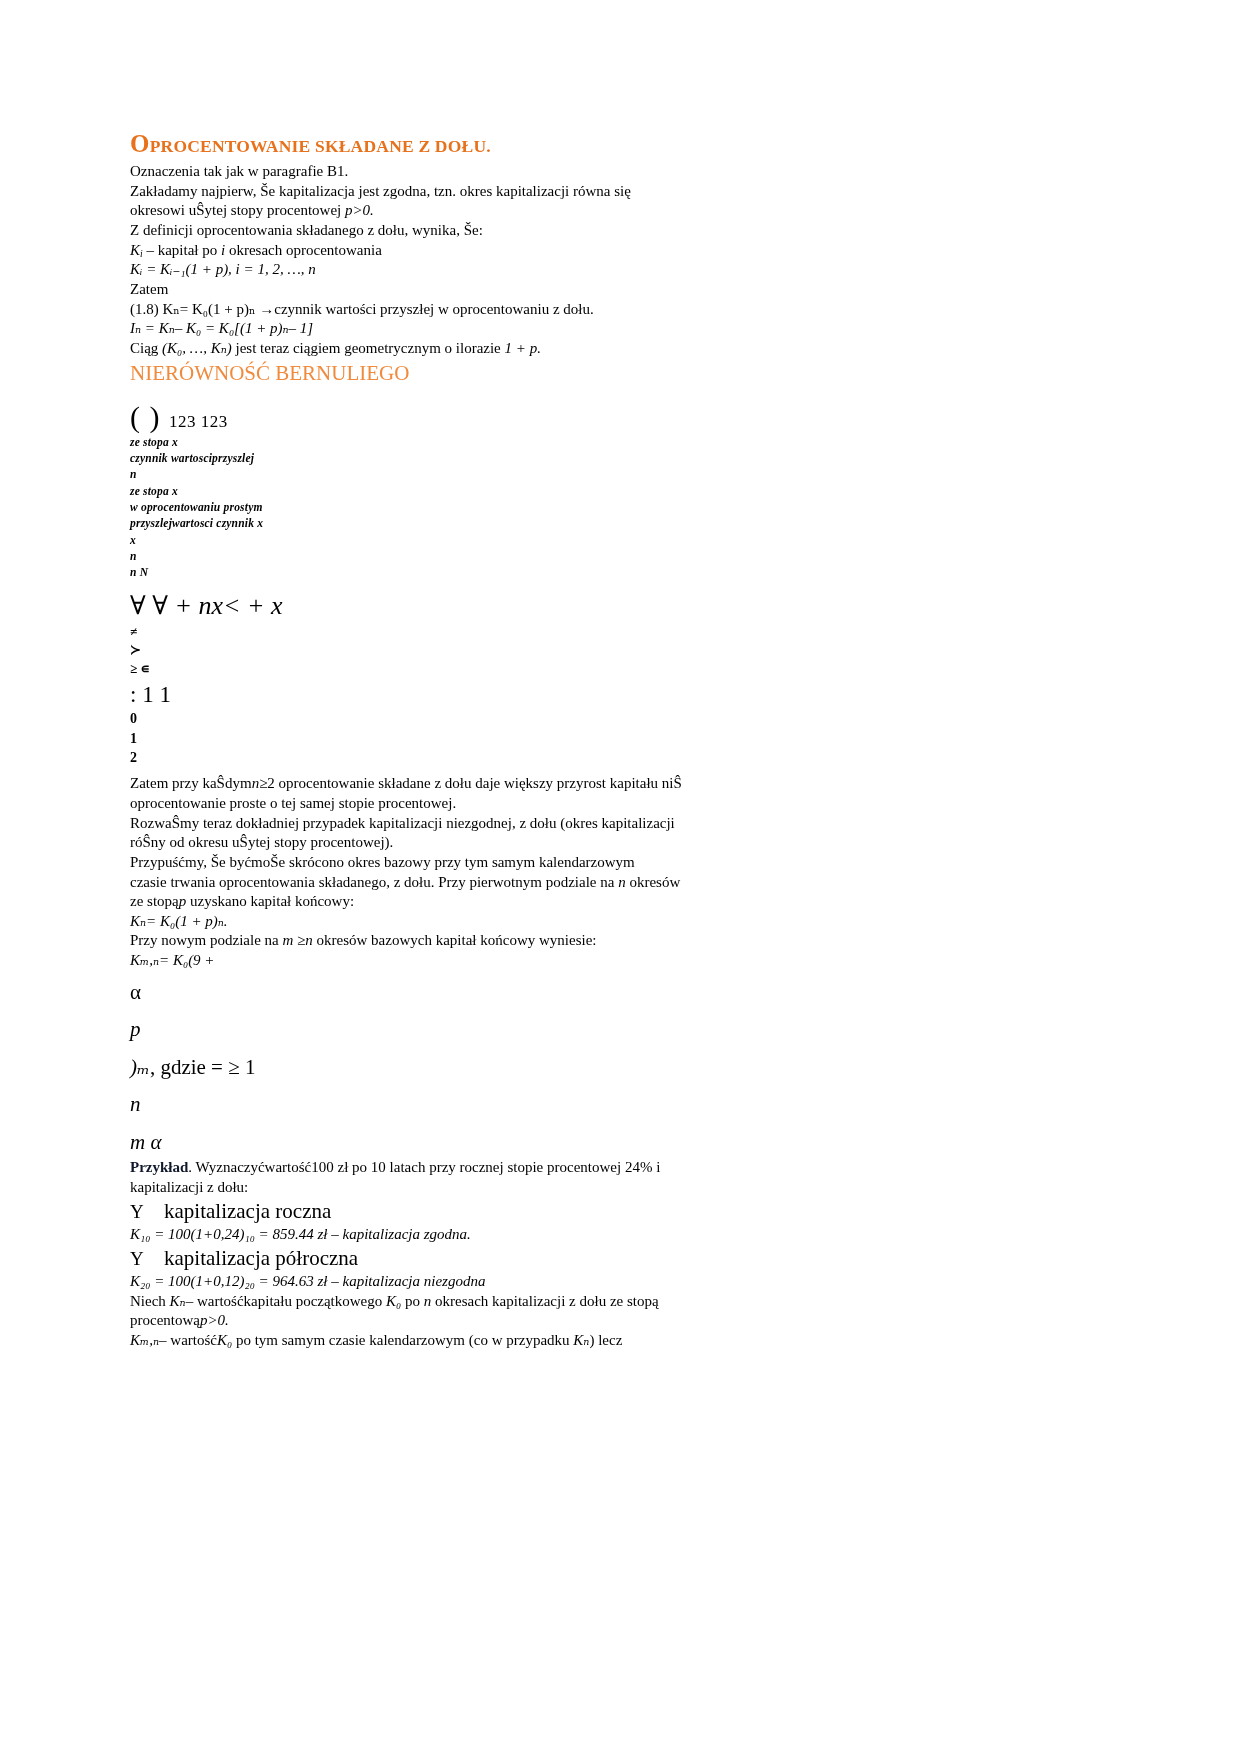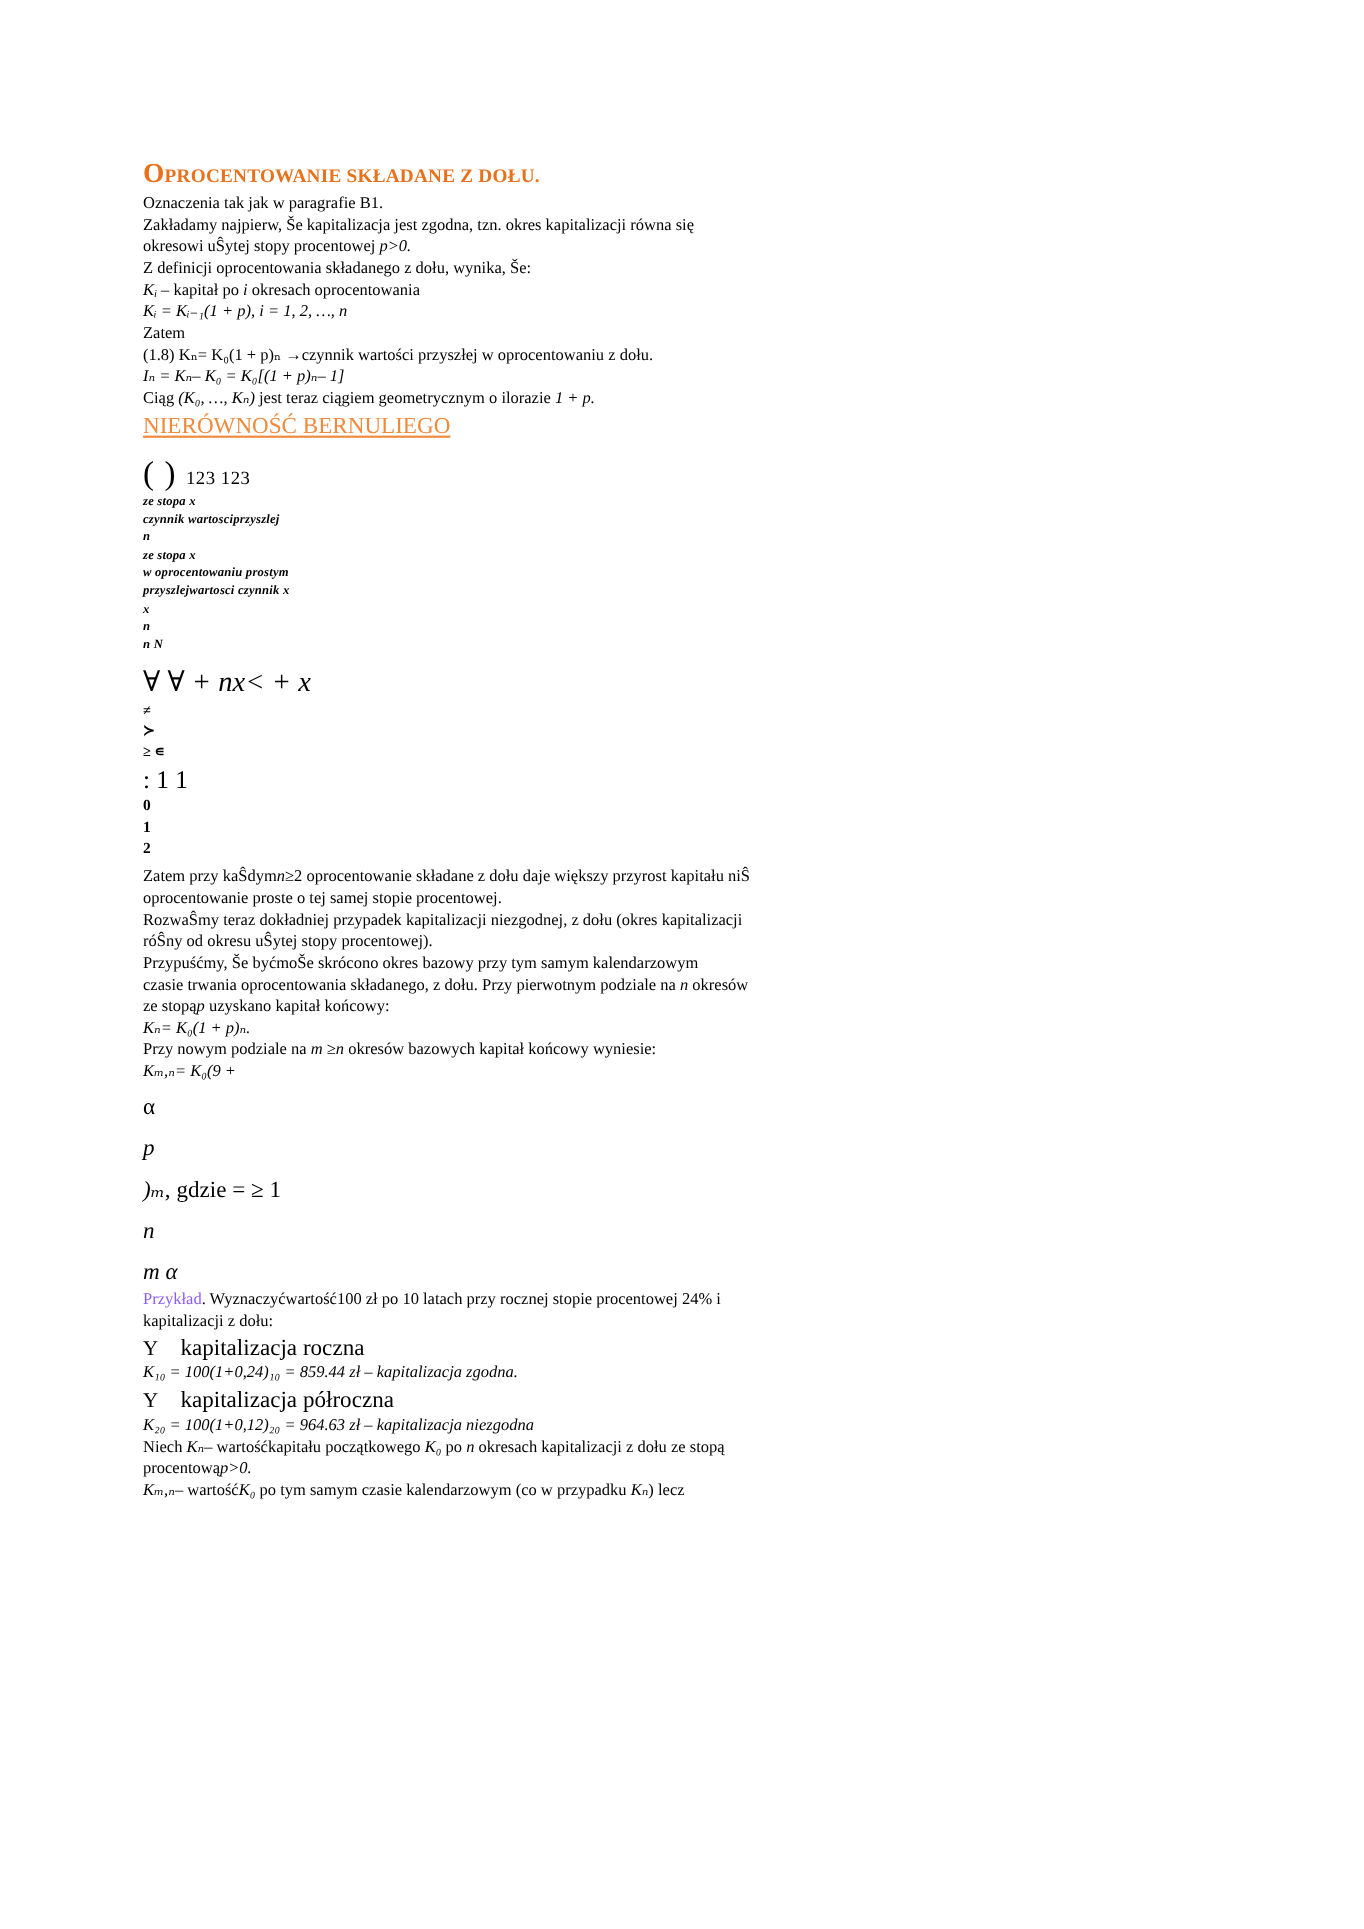--- a/index.html
+++ b/index.html
@@ -17,7 +17,7 @@
   }
   .page {
     position: absolute;
-    left: 0; top: 14px;
+    left: 0; top: 0;
     width: 1240px;
     height: 1564px;
     background: #fff;

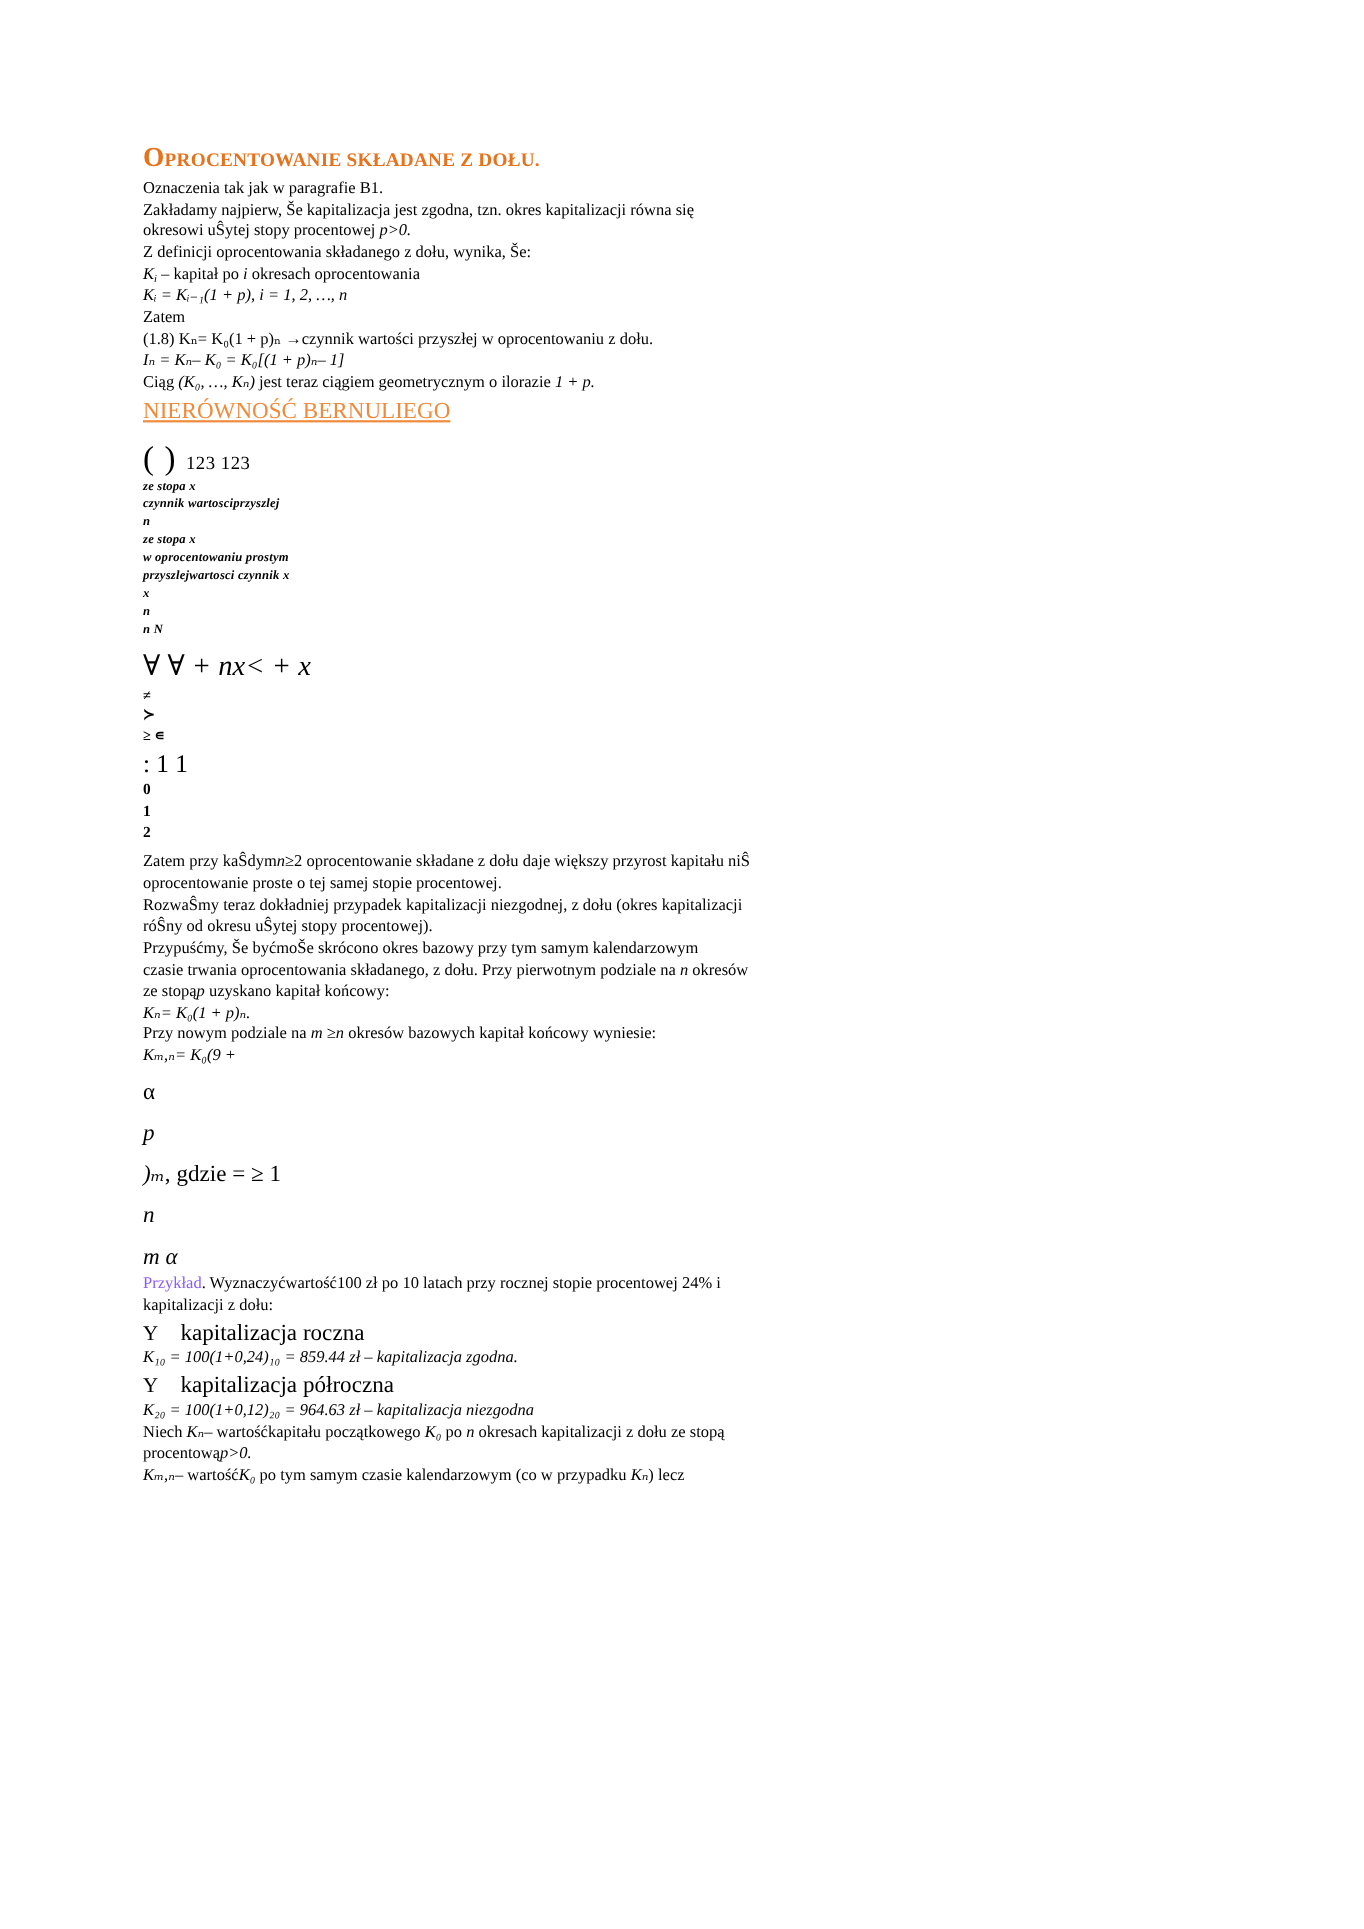--- a/index.html
+++ b/index.html
@@ -51,7 +51,6 @@
     line-height: 1.3;
     margin: 2px 0 0 0;
     font-weight: normal;
-    text-decoration: underline;
   }
 
   

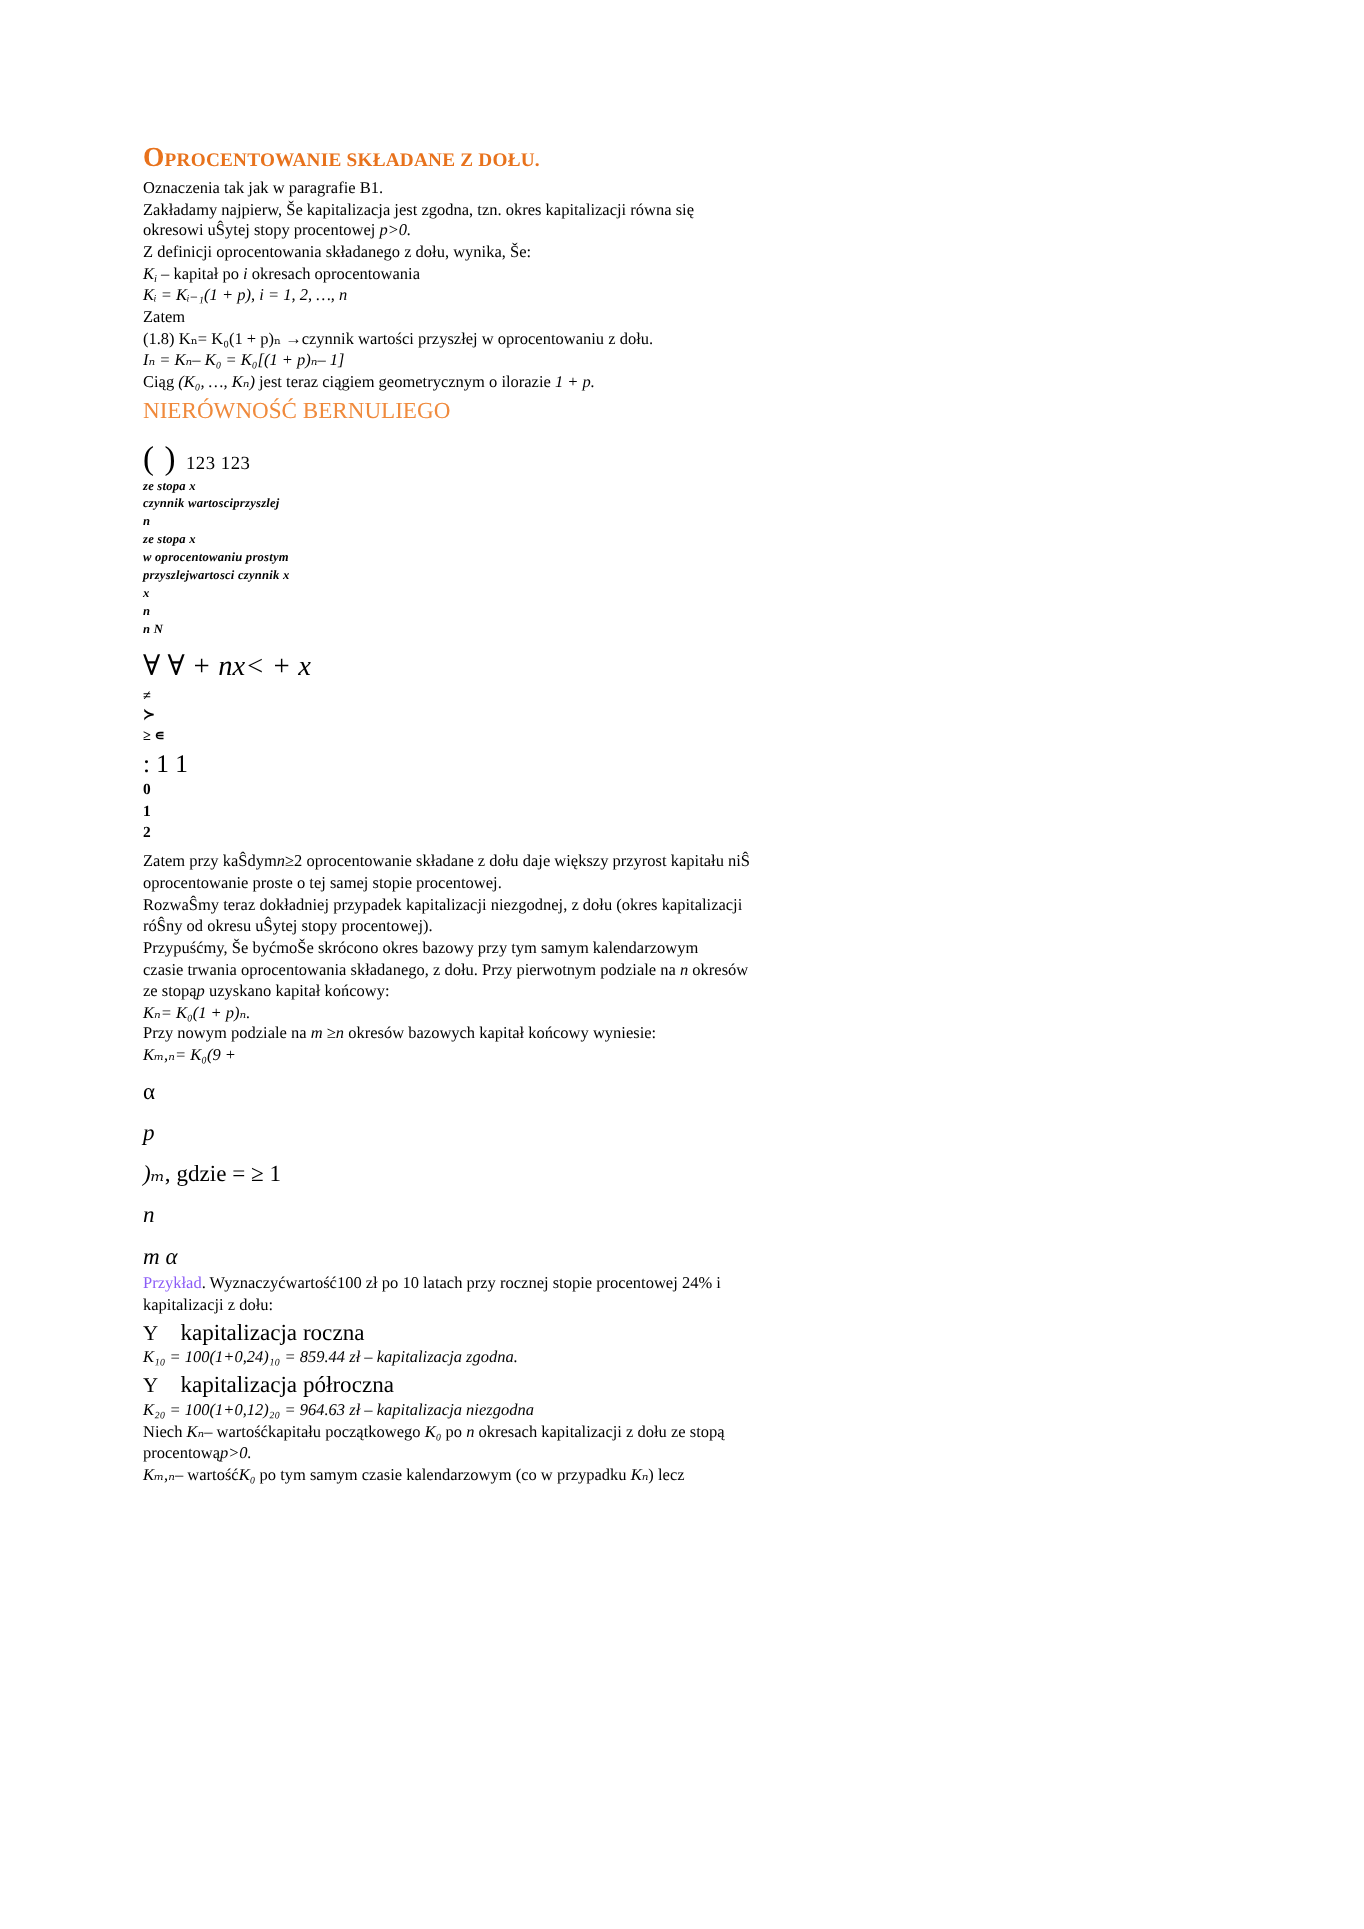--- a/index.html
+++ b/index.html
@@ -132,8 +132,8 @@
 
   
   .przyklad {
-    color: #8b5cf6;
-    font-weight: normal;
+    color: #0f172a;
+    font-weight: bold;
   }
 
   

